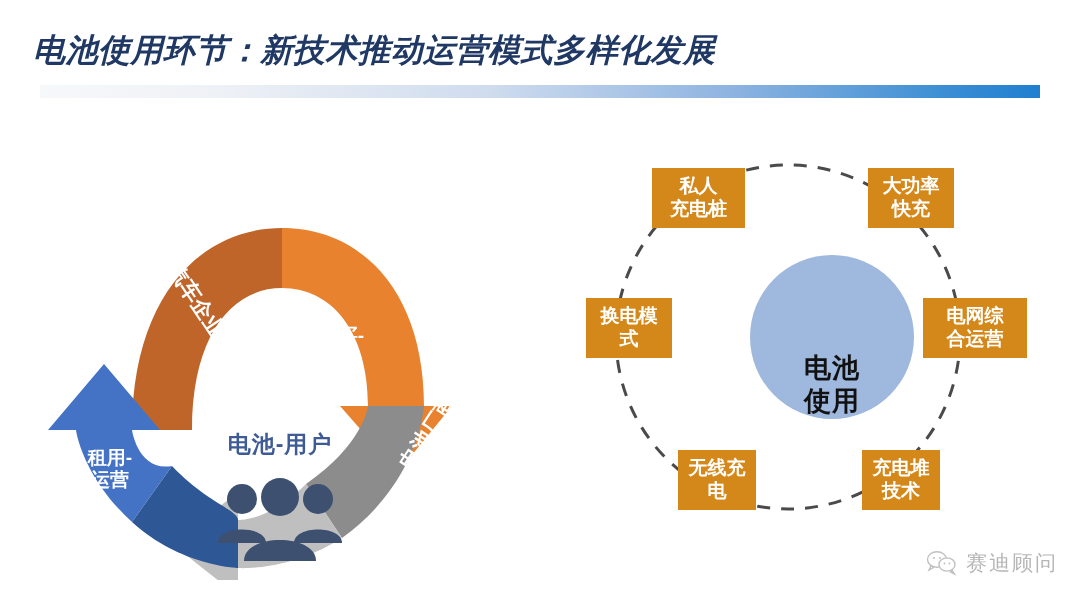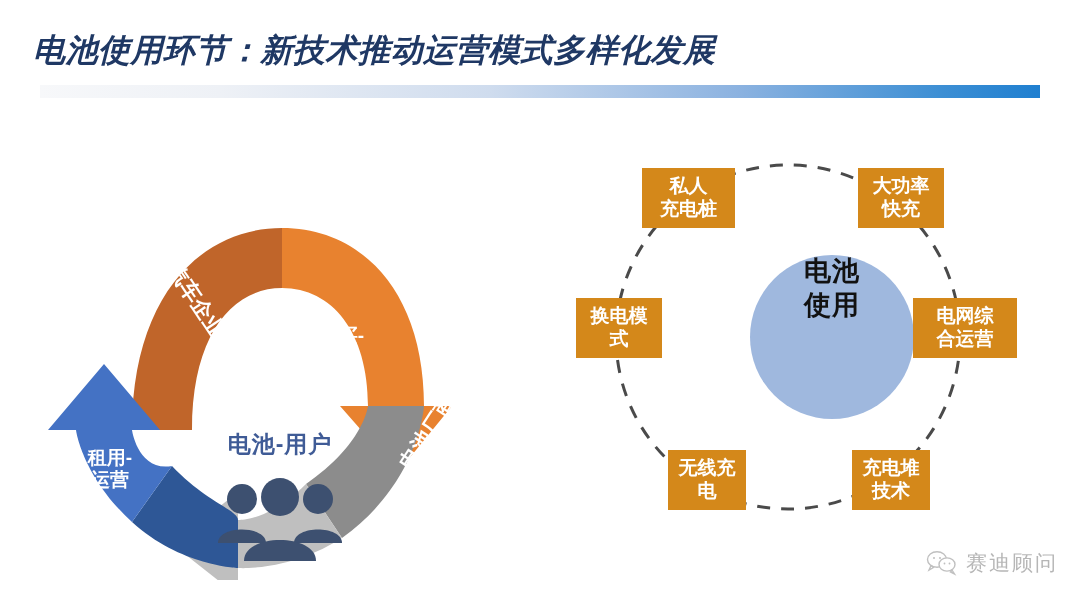--- a/index.html
+++ b/index.html
@@ -63,7 +63,7 @@
     font-size:19px;font-weight:bold;text-align:center;
     line-height:1.2;white-space:pre-line;
     display:flex;align-items:center;justify-content:center;
-    padding:4px 6px;box-sizing:border-box;
+    padding:4px 6px;box-sizing:border-box;margin-left:10px;
   }
   #chip-0{left:82px;top:28px;width:93px;height:60px;}
   #chip-1{left:298px;top:28px;width:86px;height:60px;}

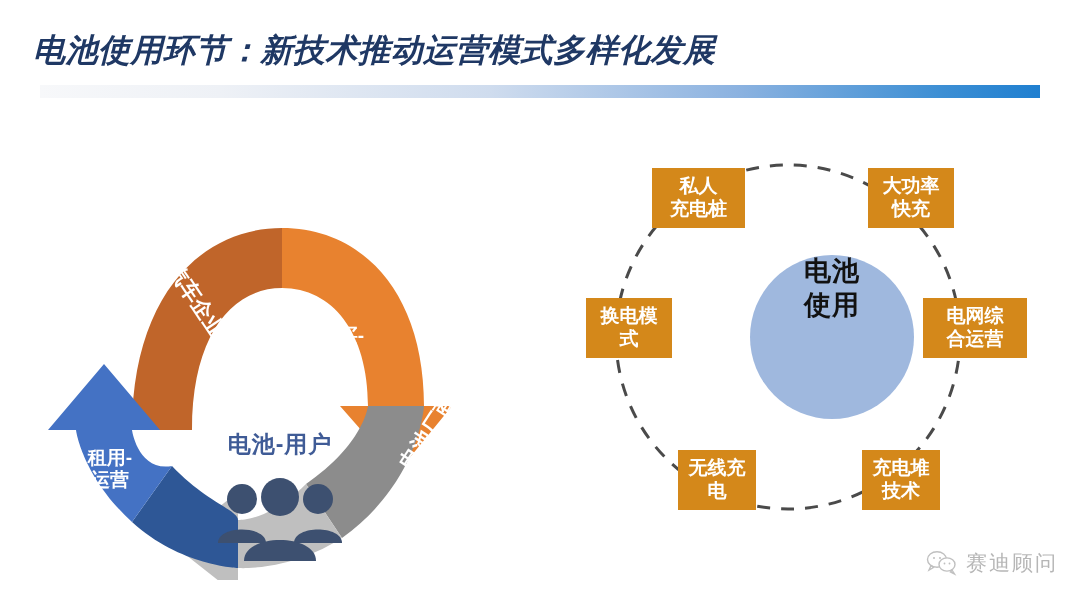--- a/index.html
+++ b/index.html
@@ -52,7 +52,7 @@
   .hub-circle{
     position:absolute;left:190px;height:164px;width:164px;top:115px;
     background:#9FB8DE;border-radius:50%;
-    display:flex;align-items:flex-start;justify-content:center;
+    display:flex;align-items:flex-end;justify-content:center;
   }
   .hub-circle span{
     font-size:27px;font-weight:bold;color:#111111;text-align:center;

